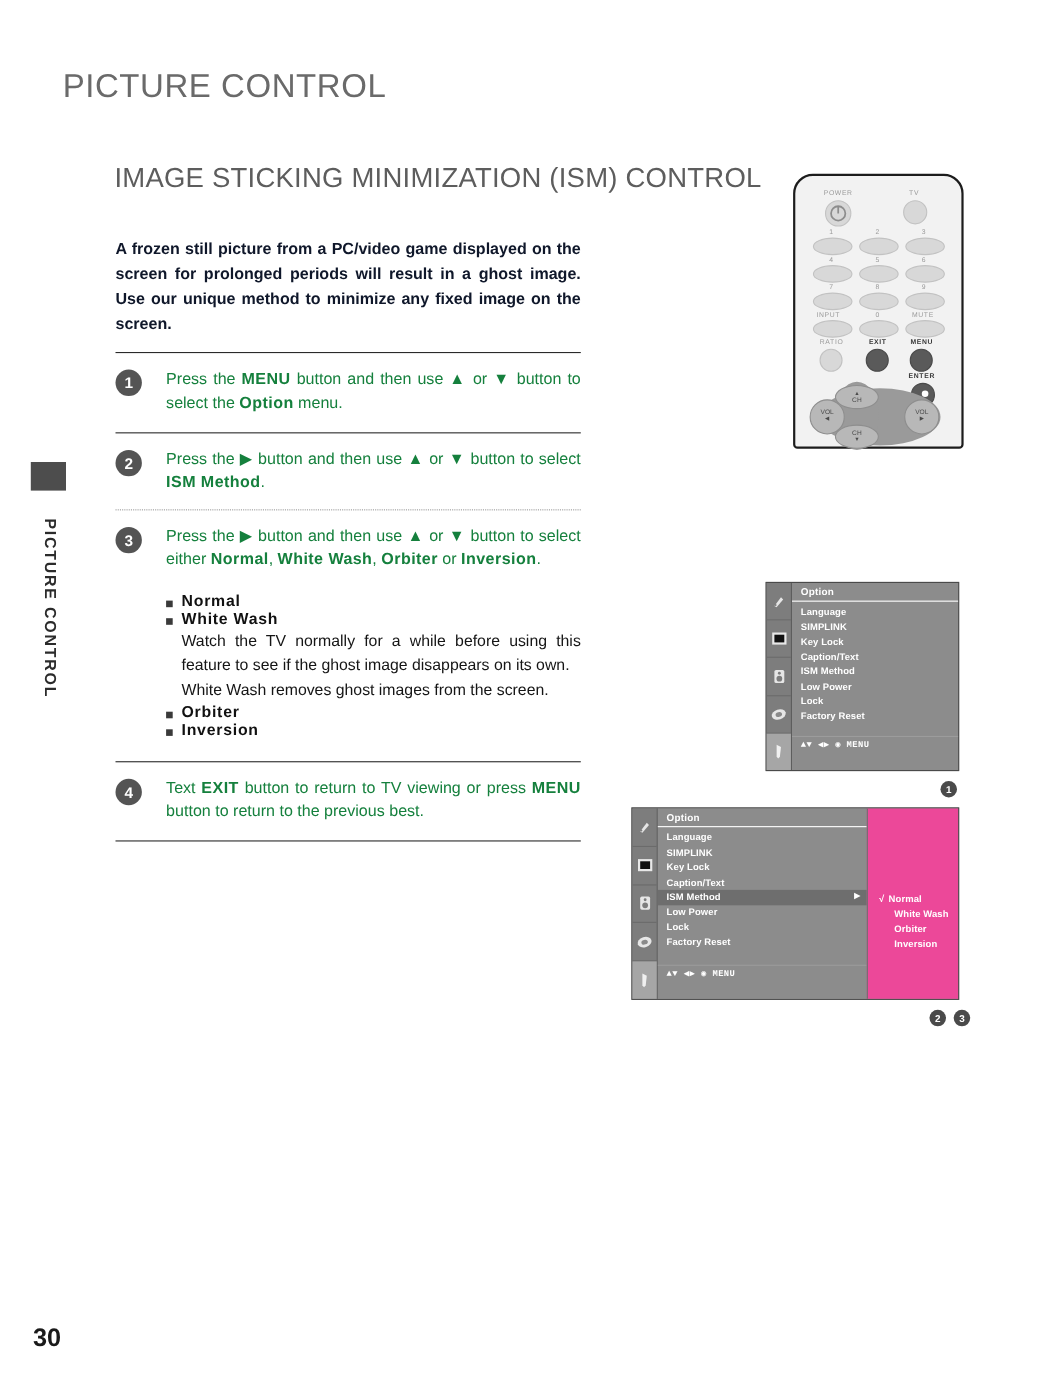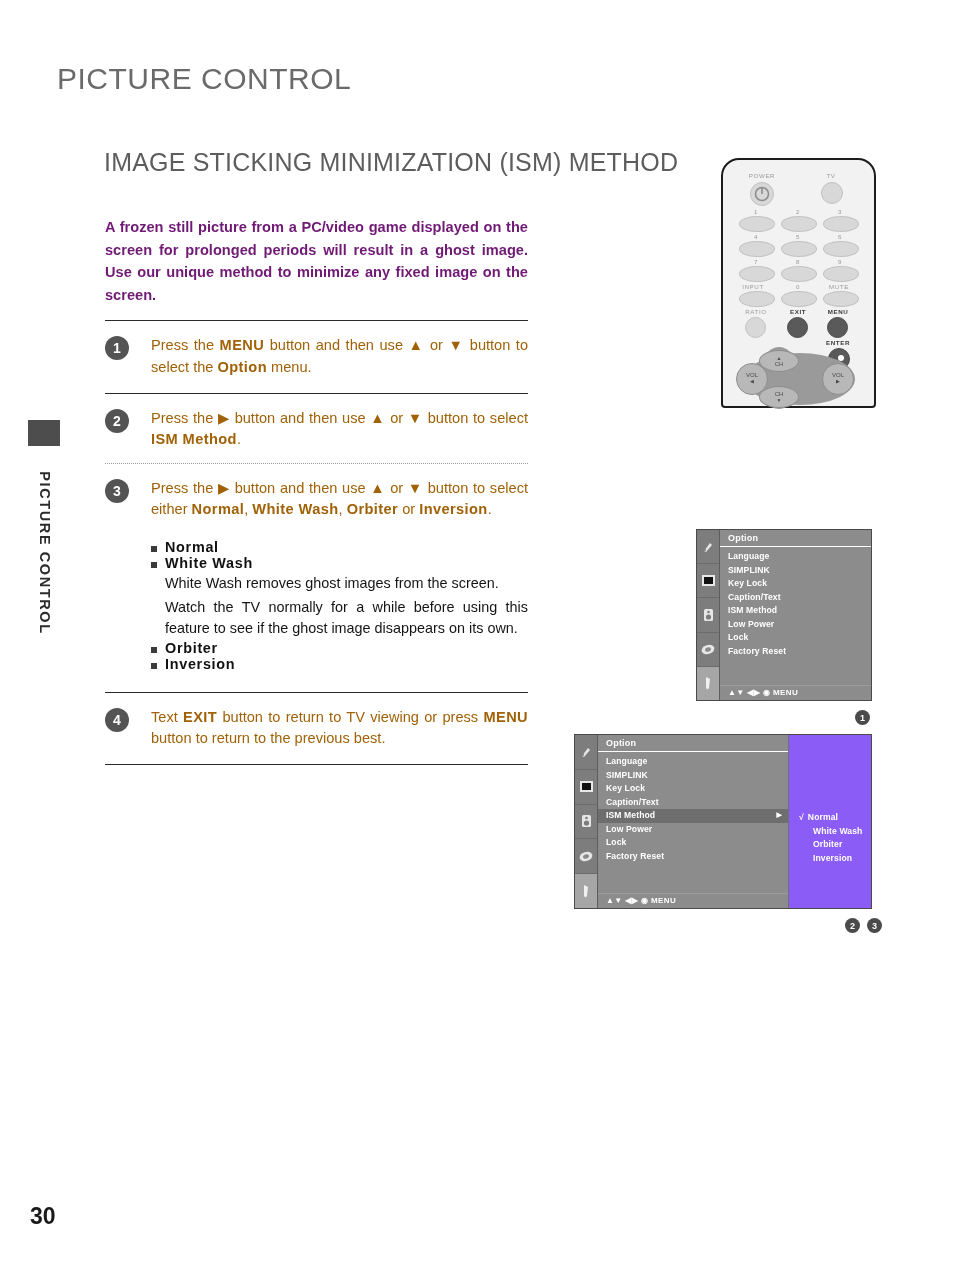--- a/index.html
+++ b/index.html
@@ -367,7 +367,7 @@
 <body>
 
 <div class="page-title">PICTURE CONTROL</div>
-<div class="section-title">IMAGE STICKING MINIMIZATION (ISM) METHOD</div>
+<div class="section-title">IMAGE STICKING MINIMIZATION (ISM) CONTROL</div>
 
 <div class="side-tab"></div>
 <div class="side-label">PICTURE CONTROL</div>

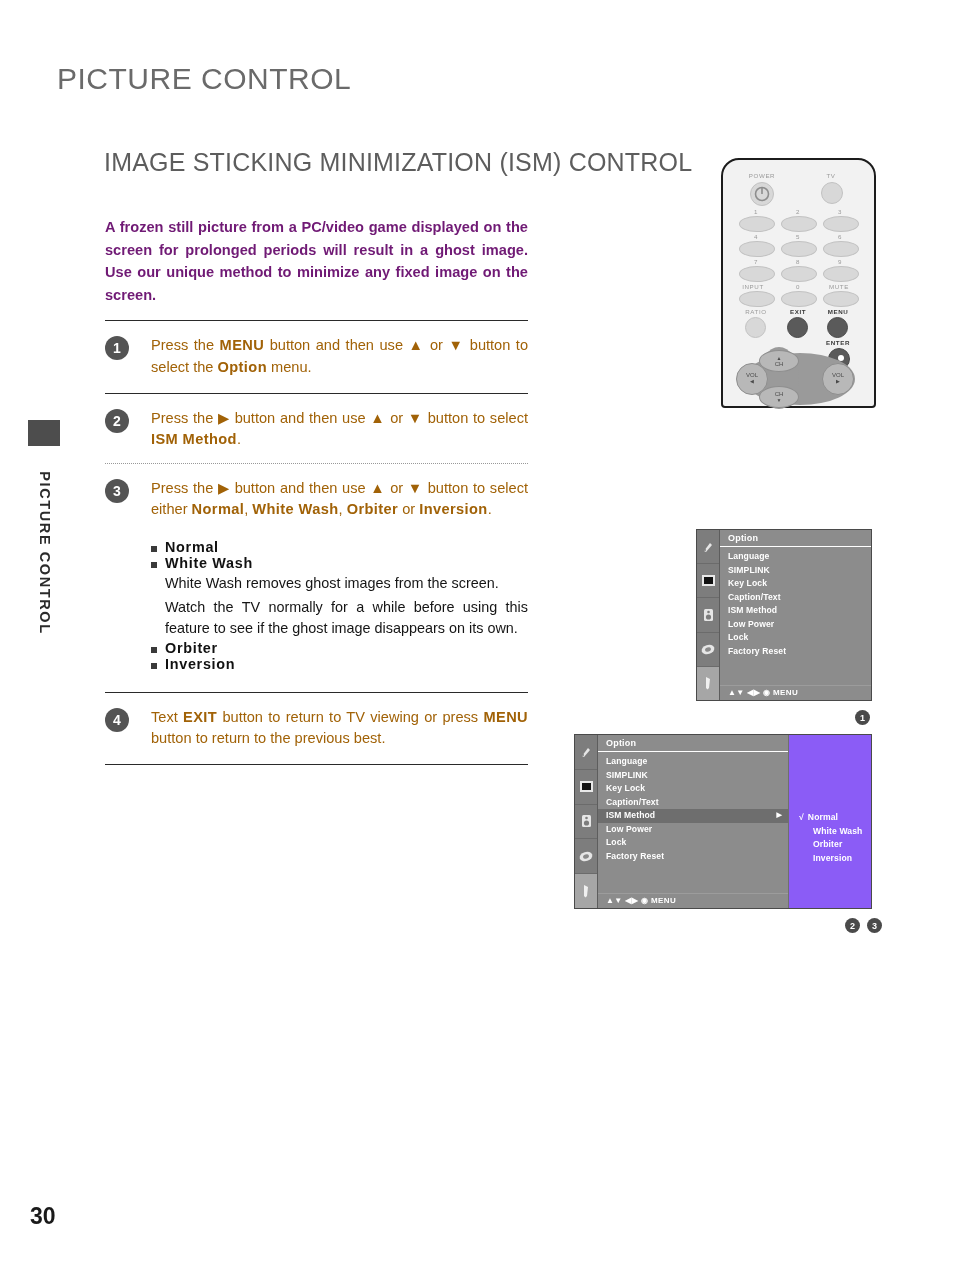--- a/index.html
+++ b/index.html
@@ -82,7 +82,7 @@
     line-height: 1.55;
     font-weight: 700;
     text-align: justify;
-    color: #701a75;
+    color: #0f172a;
     margin: 0 0 0 0;
   }
 

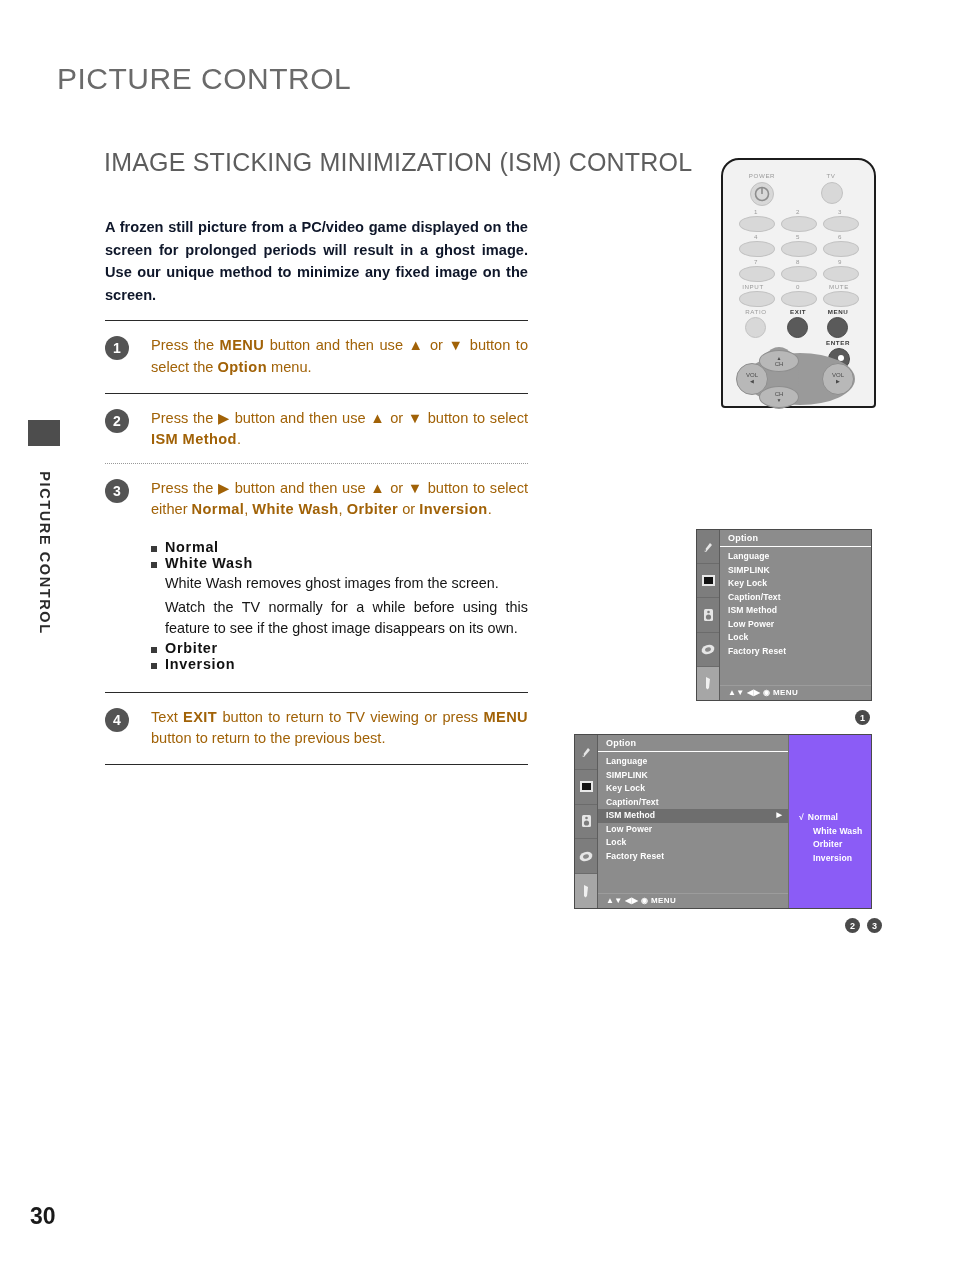--- a/index.html
+++ b/index.html
@@ -122,7 +122,7 @@
     font-size: 14.6px;
     line-height: 1.48;
     text-align: justify;
-    color: #a16207;
+    color: #15803d;
   }
   .step-body b {
     font-weight: 700;

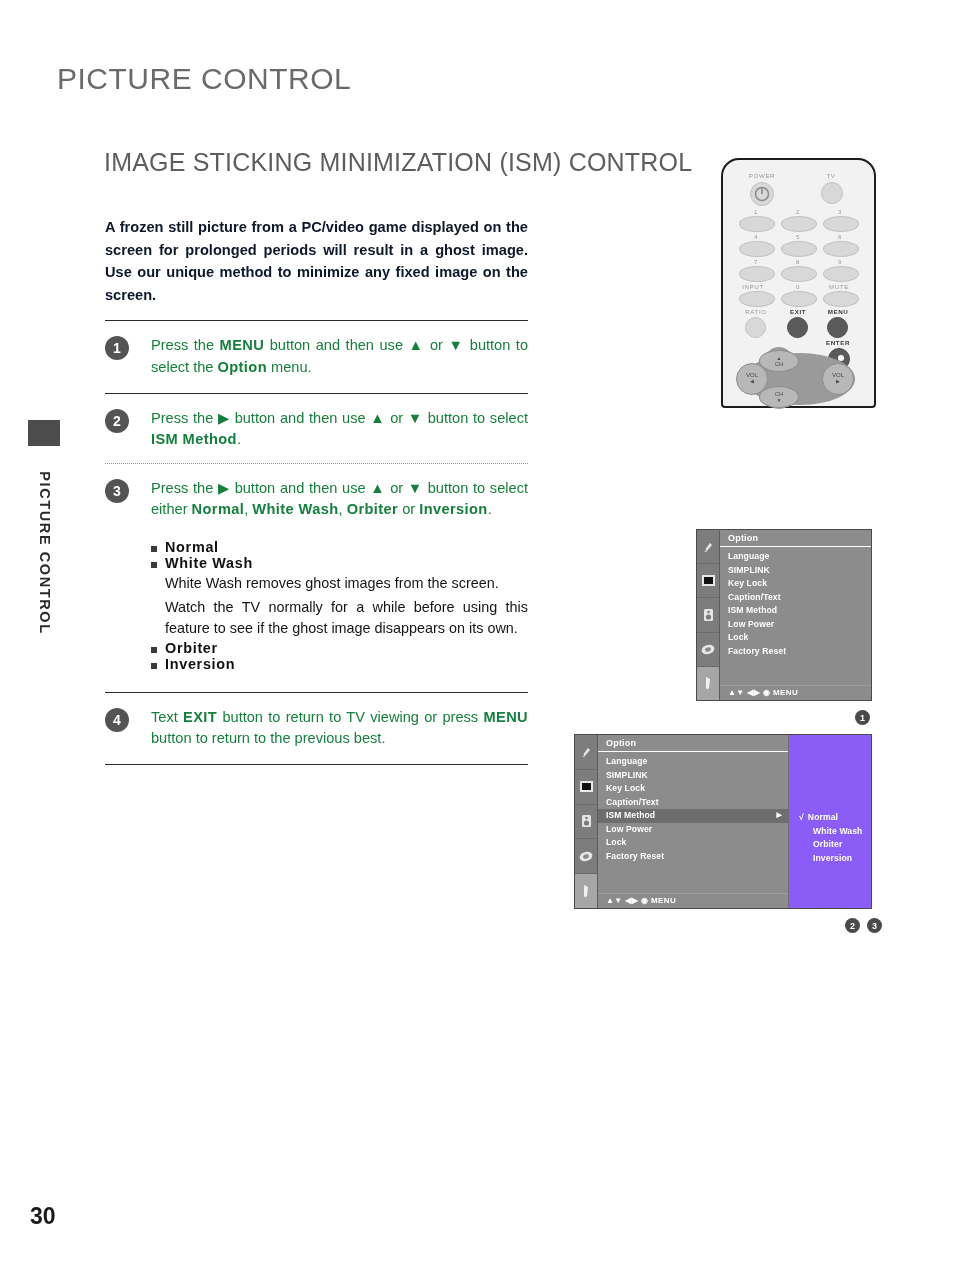--- a/index.html
+++ b/index.html
@@ -405,8 +405,8 @@
     </div>
     <div>
       <div class="bullet-head">White Wash</div>
+      <div class="bullet-text">Watch the TV normally for a while before using this feature to see if the ghost image disappears on its own.</div>
       <div class="bullet-text">White Wash removes ghost images from the screen.</div>
-      <div class="bullet-text">Watch the TV normally for a while before using this feature to see if the ghost image disappears on its own.</div>
     </div>
     <div>
       <div class="bullet-head">Orbiter</div>

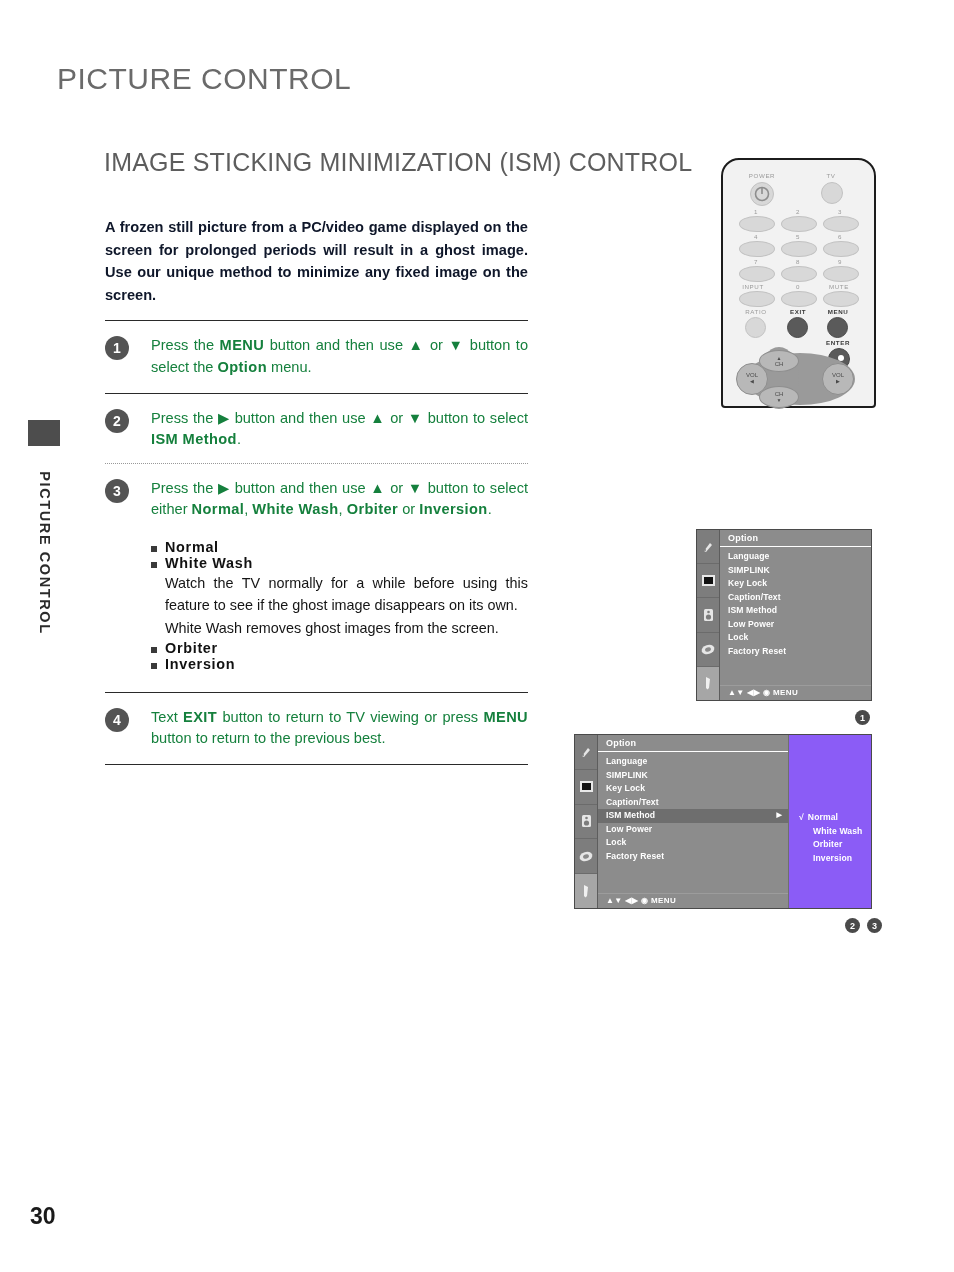--- a/index.html
+++ b/index.html
@@ -314,12 +314,13 @@
     font-size: 7px;
   }
   .osd-footer {
-    padding: 2px 0 3px 8px;
+    padding: 2px 0 18px 8px;
     font-size: 8px;
     letter-spacing: 0.4px;
     font-weight: 700;
     color: #ffffff;
     border-top: 1px solid #9c9c9c;
+    font-family: Liberation Mono, monospace;
   }
 
   .osd-submenu {

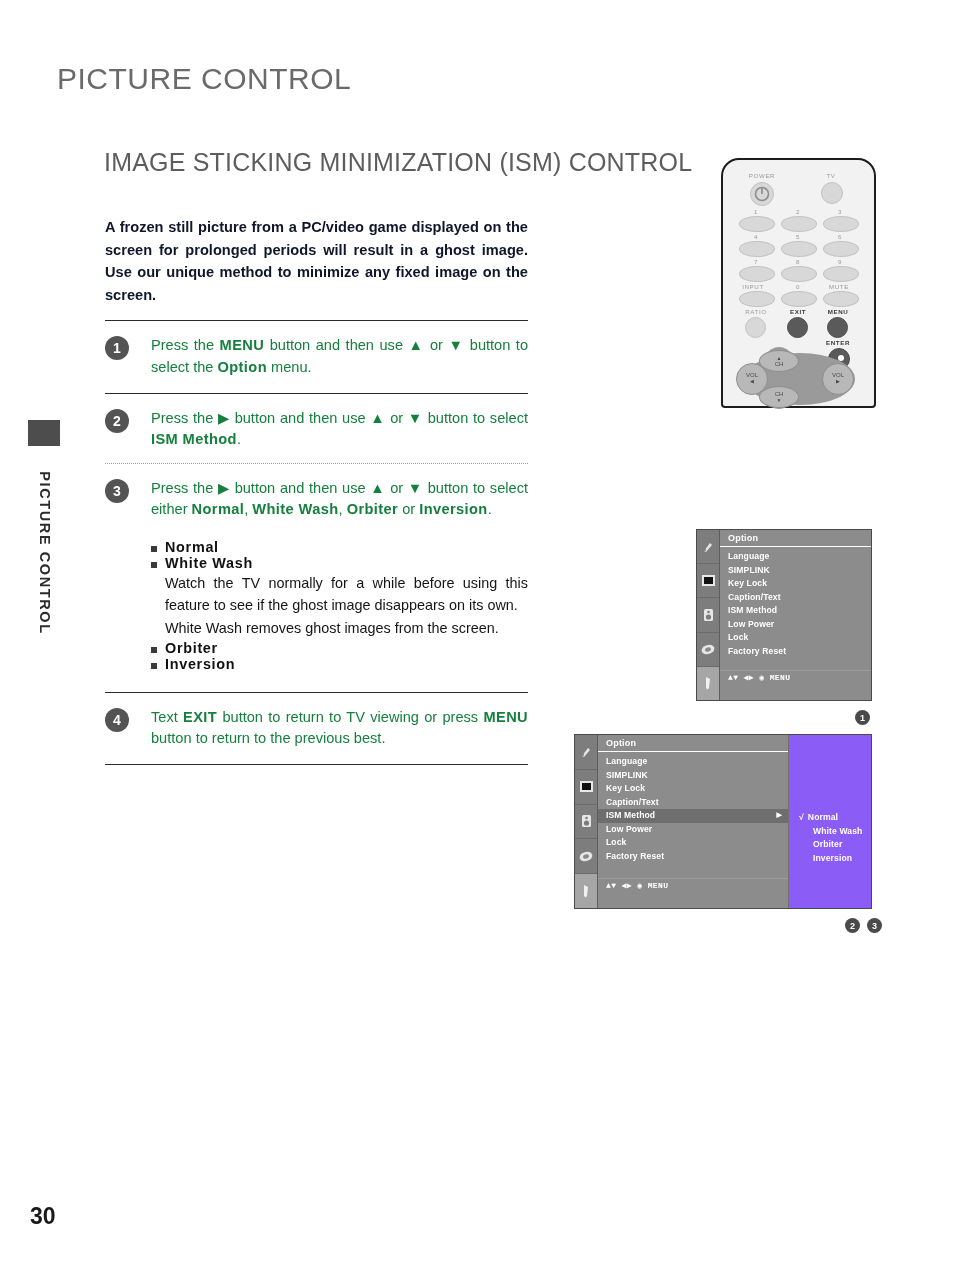--- a/index.html
+++ b/index.html
@@ -325,7 +325,7 @@
 
   .osd-submenu {
     flex: 0 0 auto;
-    background: #8b5cf6;
+    background: #ec4899;
     border-left: 1px solid #6f6f6f;
     padding: 0 10px;
     position: relative;

